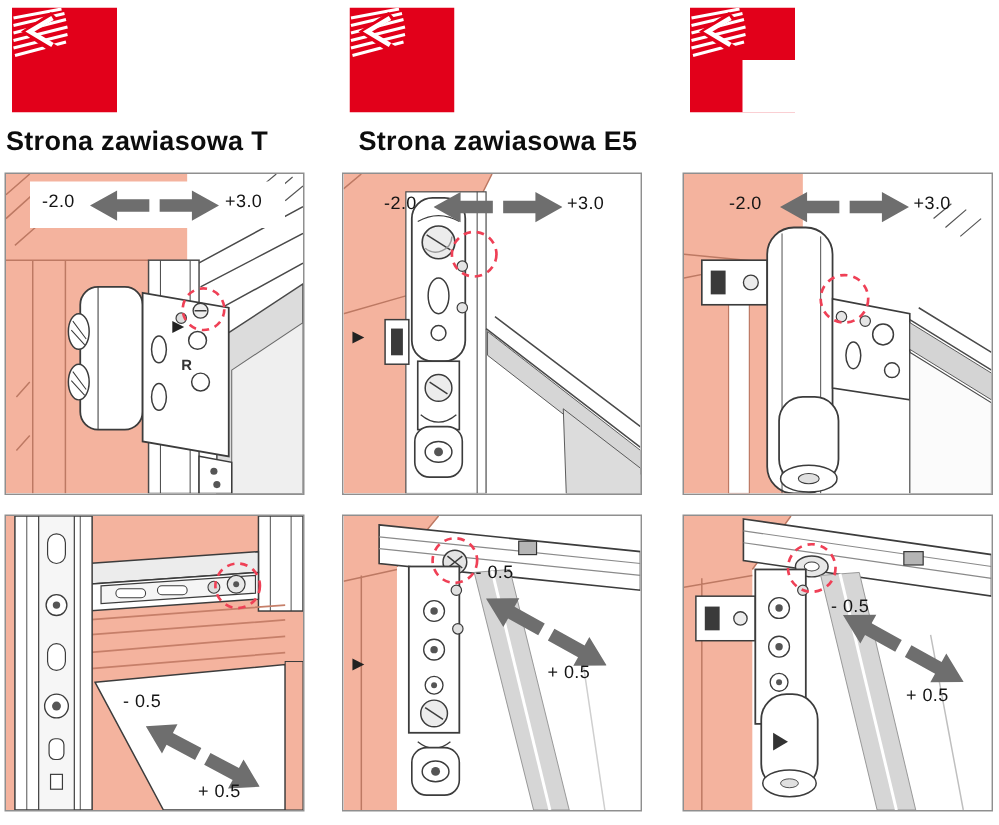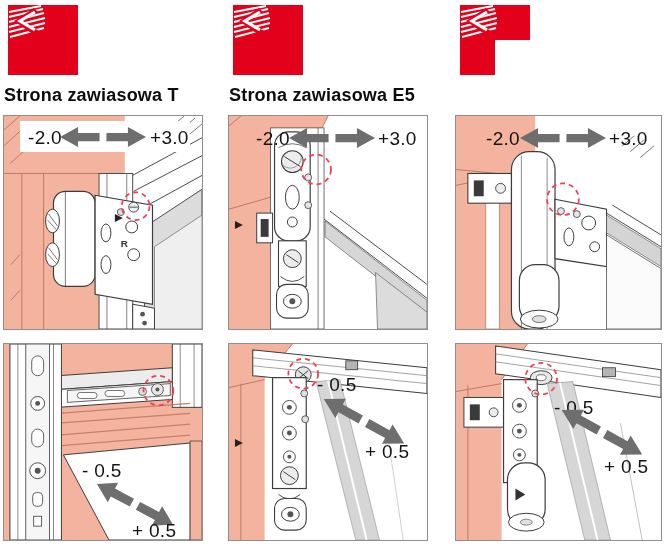--- a/index.html
+++ b/index.html
@@ -79,7 +79,7 @@
   </div>
 
   <div class="col-heading" style="left:4px"><span>Strona zawiasowa T</span><sup></sup></div>
-  <div class="col-heading" style="left:229px"><span>Strona zawiasowa E5</span><sup></sup></div>
+  <div class="col-heading" style="left:239px"><span>Strona zawiasowa E5</span><sup></sup></div>
 
   <div class="panel" id="p1t">
     <svg class="illu" viewBox="0 0 200 215" preserveAspectRatio="none">

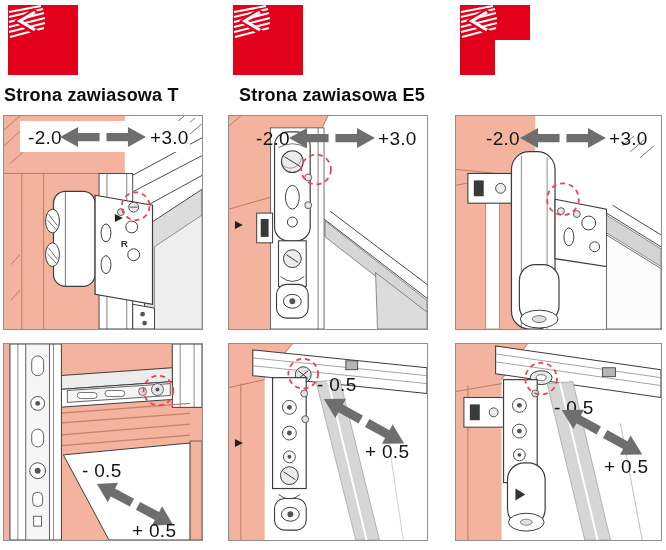--- a/index.html
+++ b/index.html
@@ -19,7 +19,7 @@
   }
   .panel svg.illu{position:absolute;left:0;top:0;width:100%;height:100%;}
   .num{
-    position:absolute;font-size:19px;font-weight:500;color:#141414;
+    position:absolute;font-size:12px;font-weight:500;color:#141414;
     letter-spacing:.3px;white-space:nowrap;z-index:3;
   }
   .labelbox{position:absolute;background:#fff;z-index:2;}

